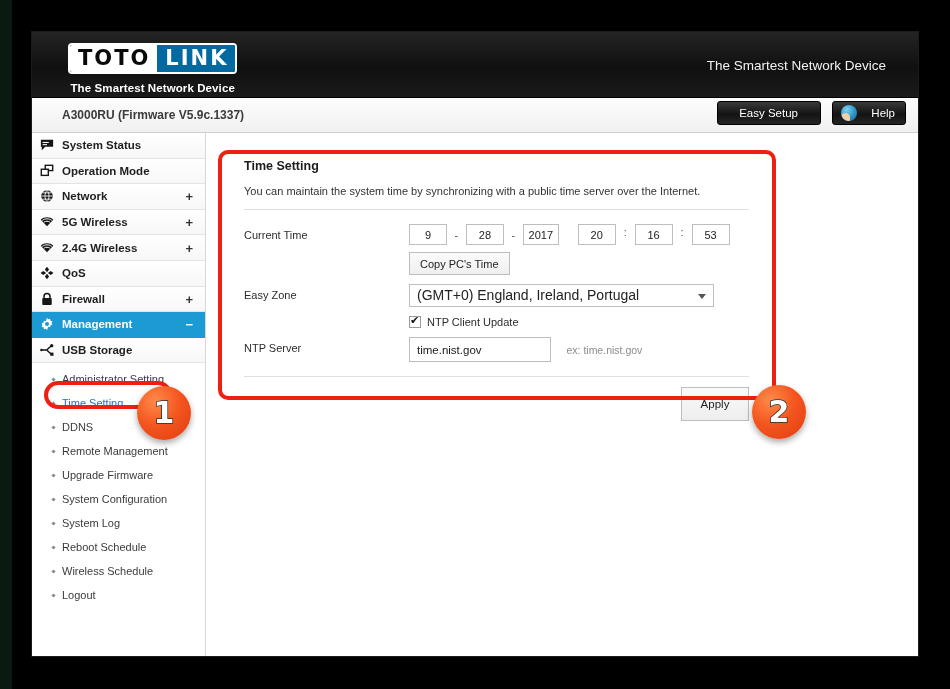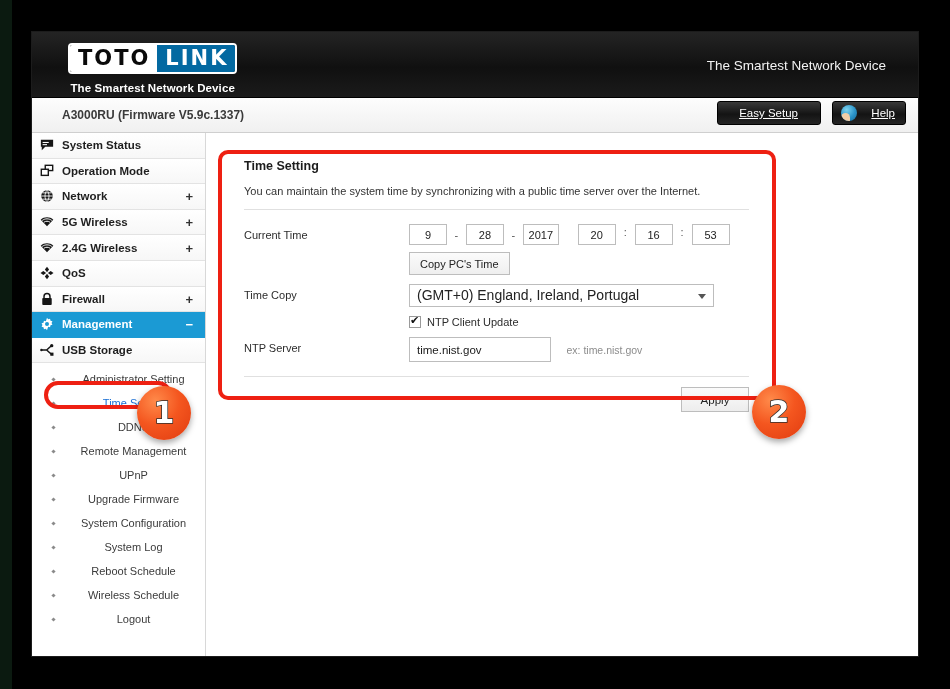--- a/index.html
+++ b/index.html
@@ -99,7 +99,6 @@
     line-height: 22px;
     text-align: center;
     cursor: pointer;
-    text-decoration: underline;
   }
   .hdr-btn.help { min-width: 74px; padding: 0 10px; text-align: right; position: relative; }
   .globe-icon {

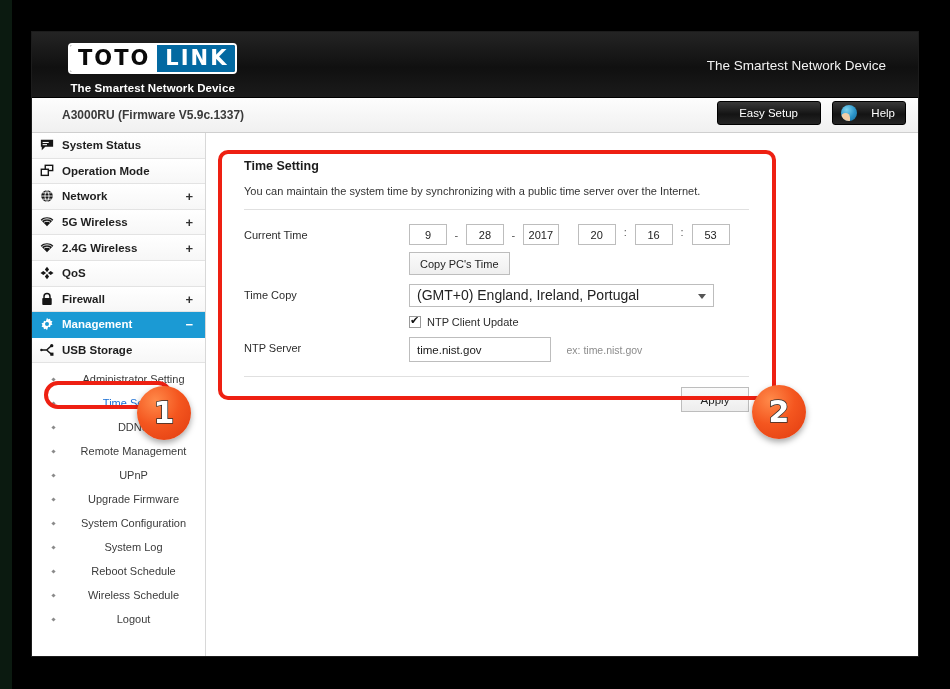--- a/index.html
+++ b/index.html
@@ -508,7 +508,7 @@
           </div>
 
           <div class="form-row">
-            <div class="form-label">Time Copy</div>
+            <div class="form-label">Easy Zone</div>
             <div class="form-field">
               <div class="select-box">
                 <span>(GMT+0) England, Ireland, Portugal</span>

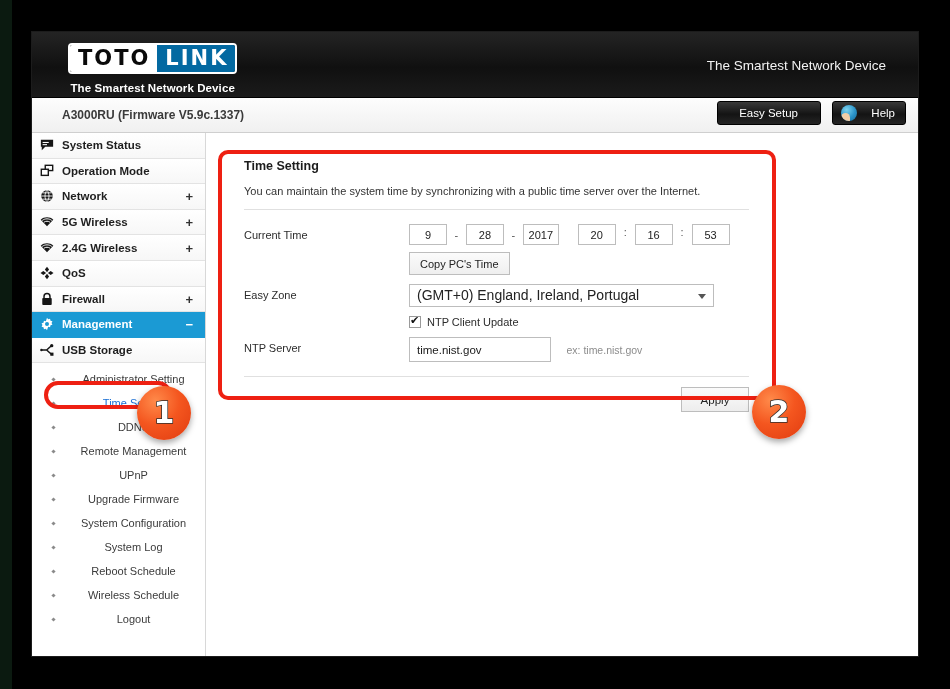--- a/index.html
+++ b/index.html
@@ -158,7 +158,6 @@
     font-size: 11px;
     color: #3b3b3b;
     cursor: pointer;
-    justify-content: center;
   }
   .sub-item::before {
     content: "";

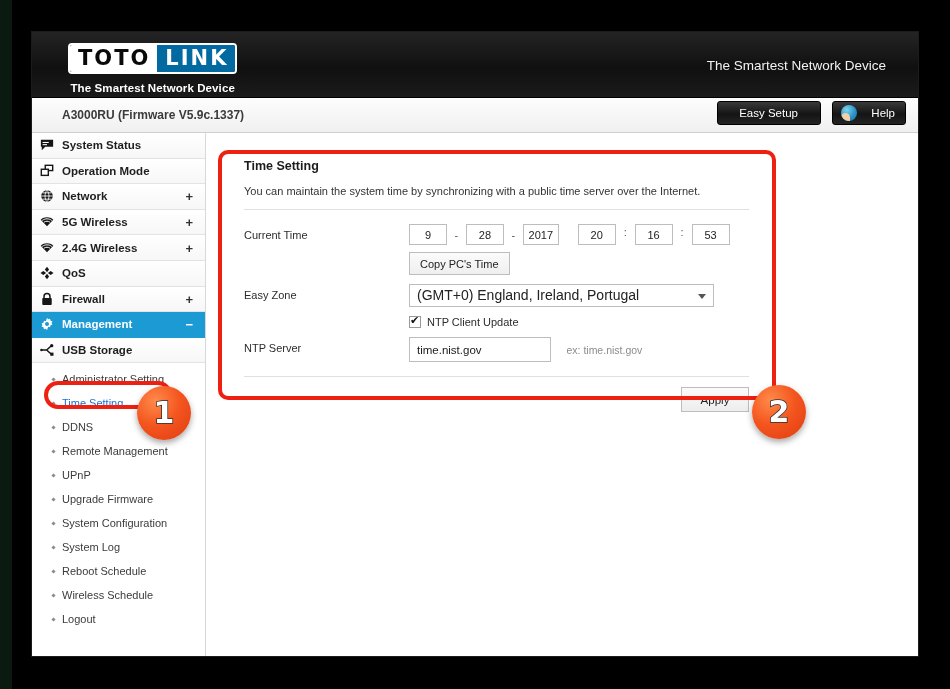--- a/index.html
+++ b/index.html
@@ -267,7 +267,7 @@
   .hr2 { height: 1px; background: #e0e0e0; margin: 14px 0 10px 0; }
   .apply-row { text-align: right; padding-bottom: 12px; }
   .btn-apply {
-    width: 68px; height: 25px;
+    width: 68px; height: 34px;
     background: linear-gradient(to bottom,#fbfbfb,#ededed);
     border: 1px solid #bdbdbd;
     font-size: 11.5px; color: #222;

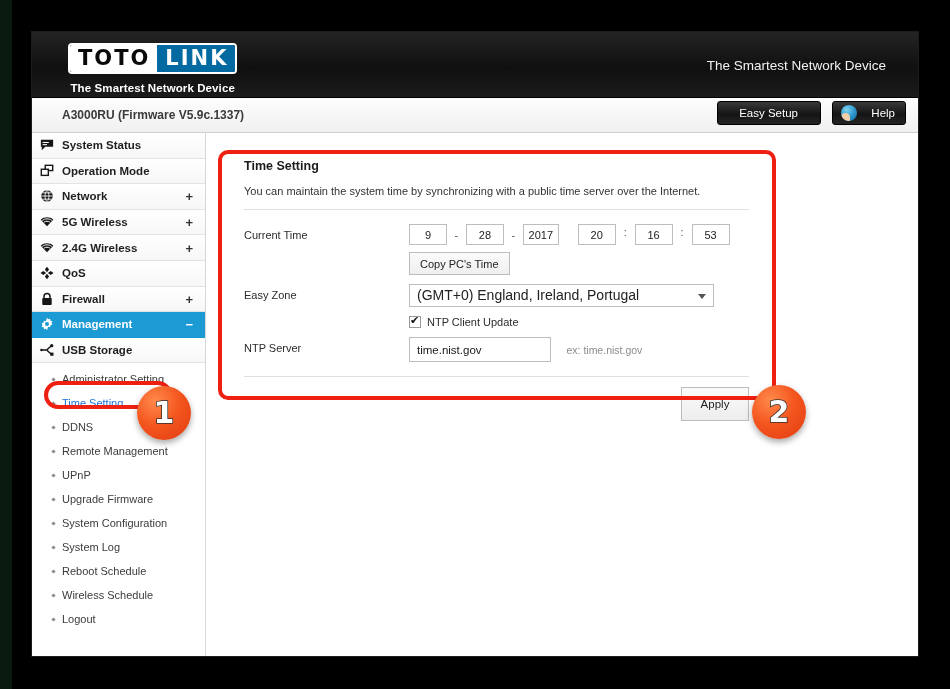--- a/index.html
+++ b/index.html
@@ -456,9 +456,6 @@
             </div>
           <div class="sub-item">
               <span class="sub-label">Remote Management</span>
-            </div>
-          <div class="sub-item">
-              <span class="sub-label">UPnP</span>
             </div>
           <div class="sub-item">
               <span class="sub-label">Upgrade Firmware</span>

